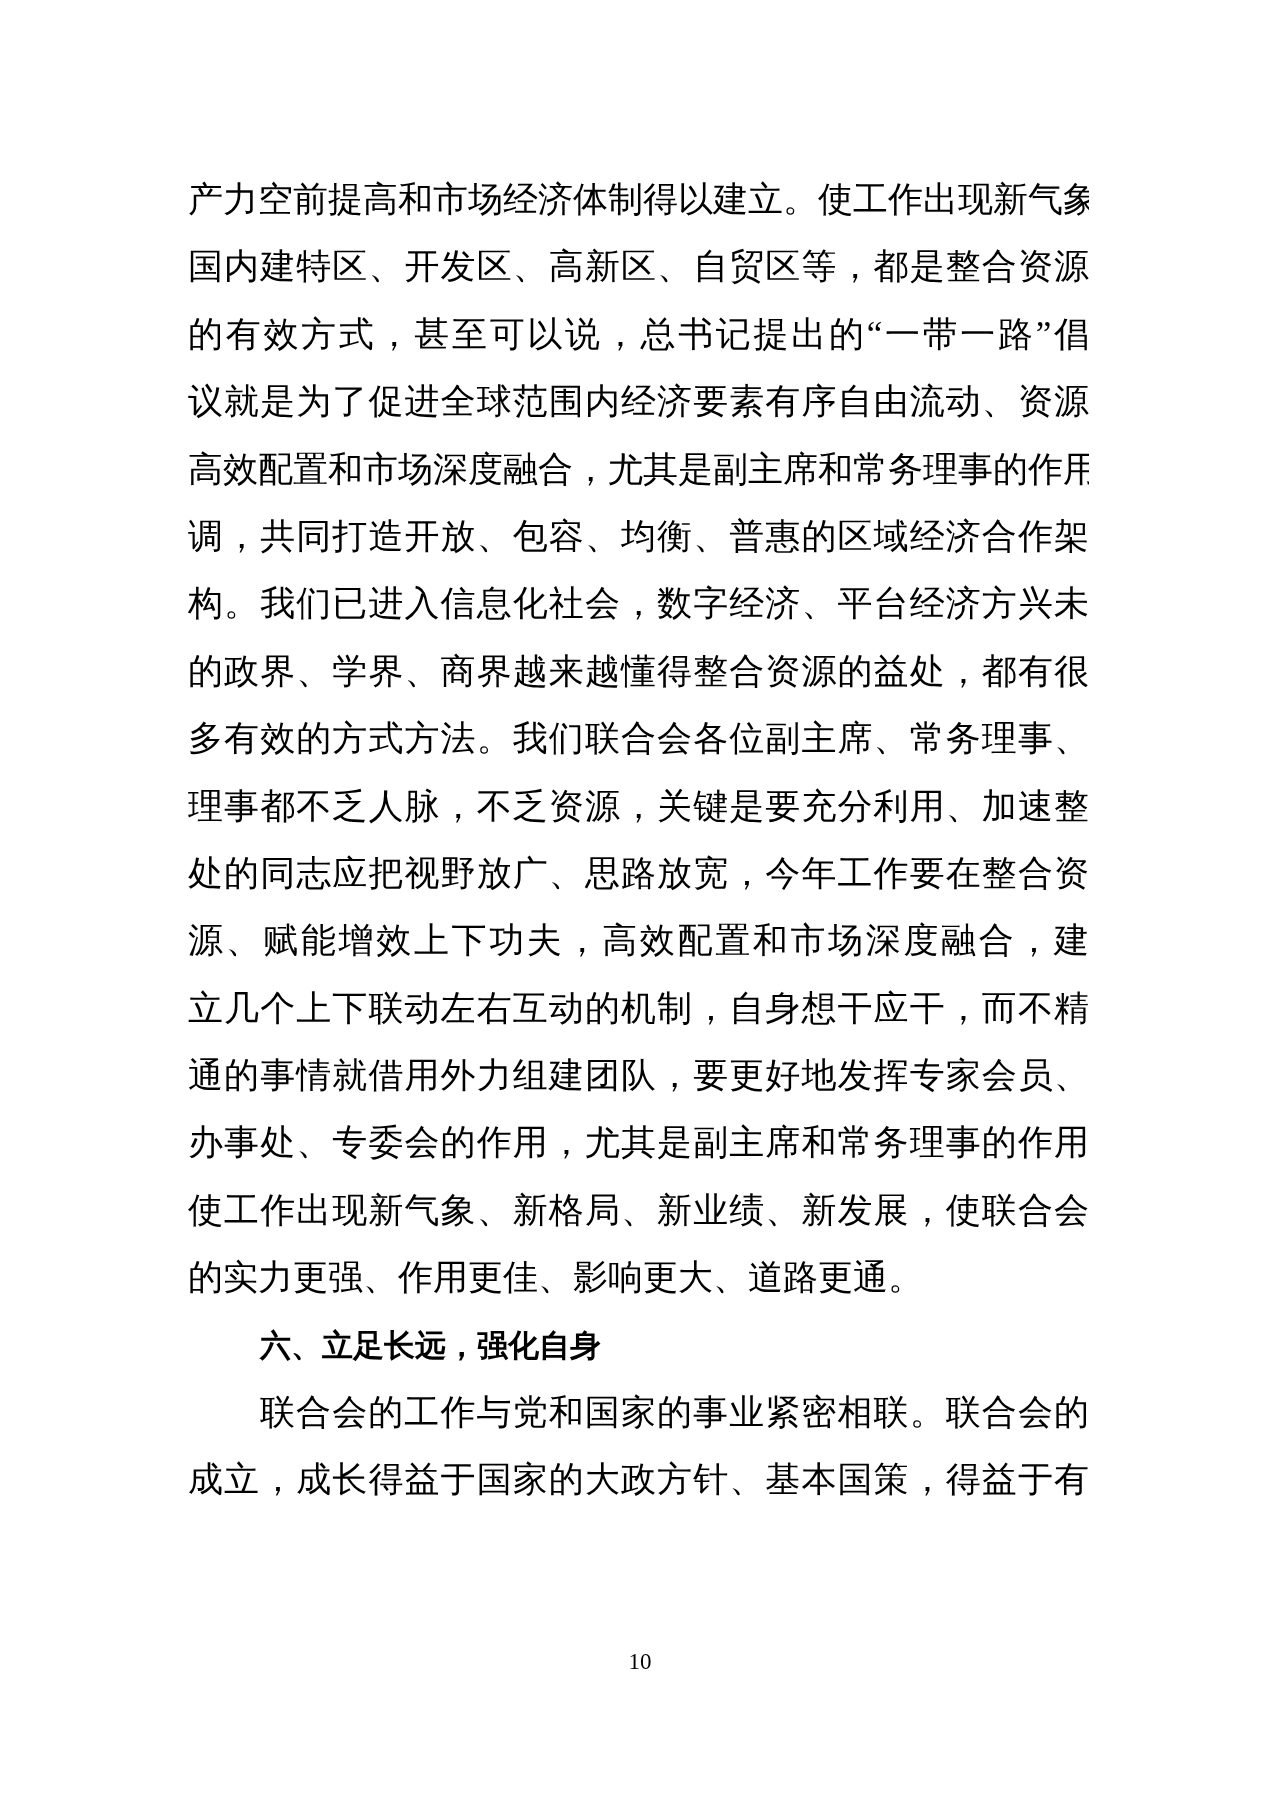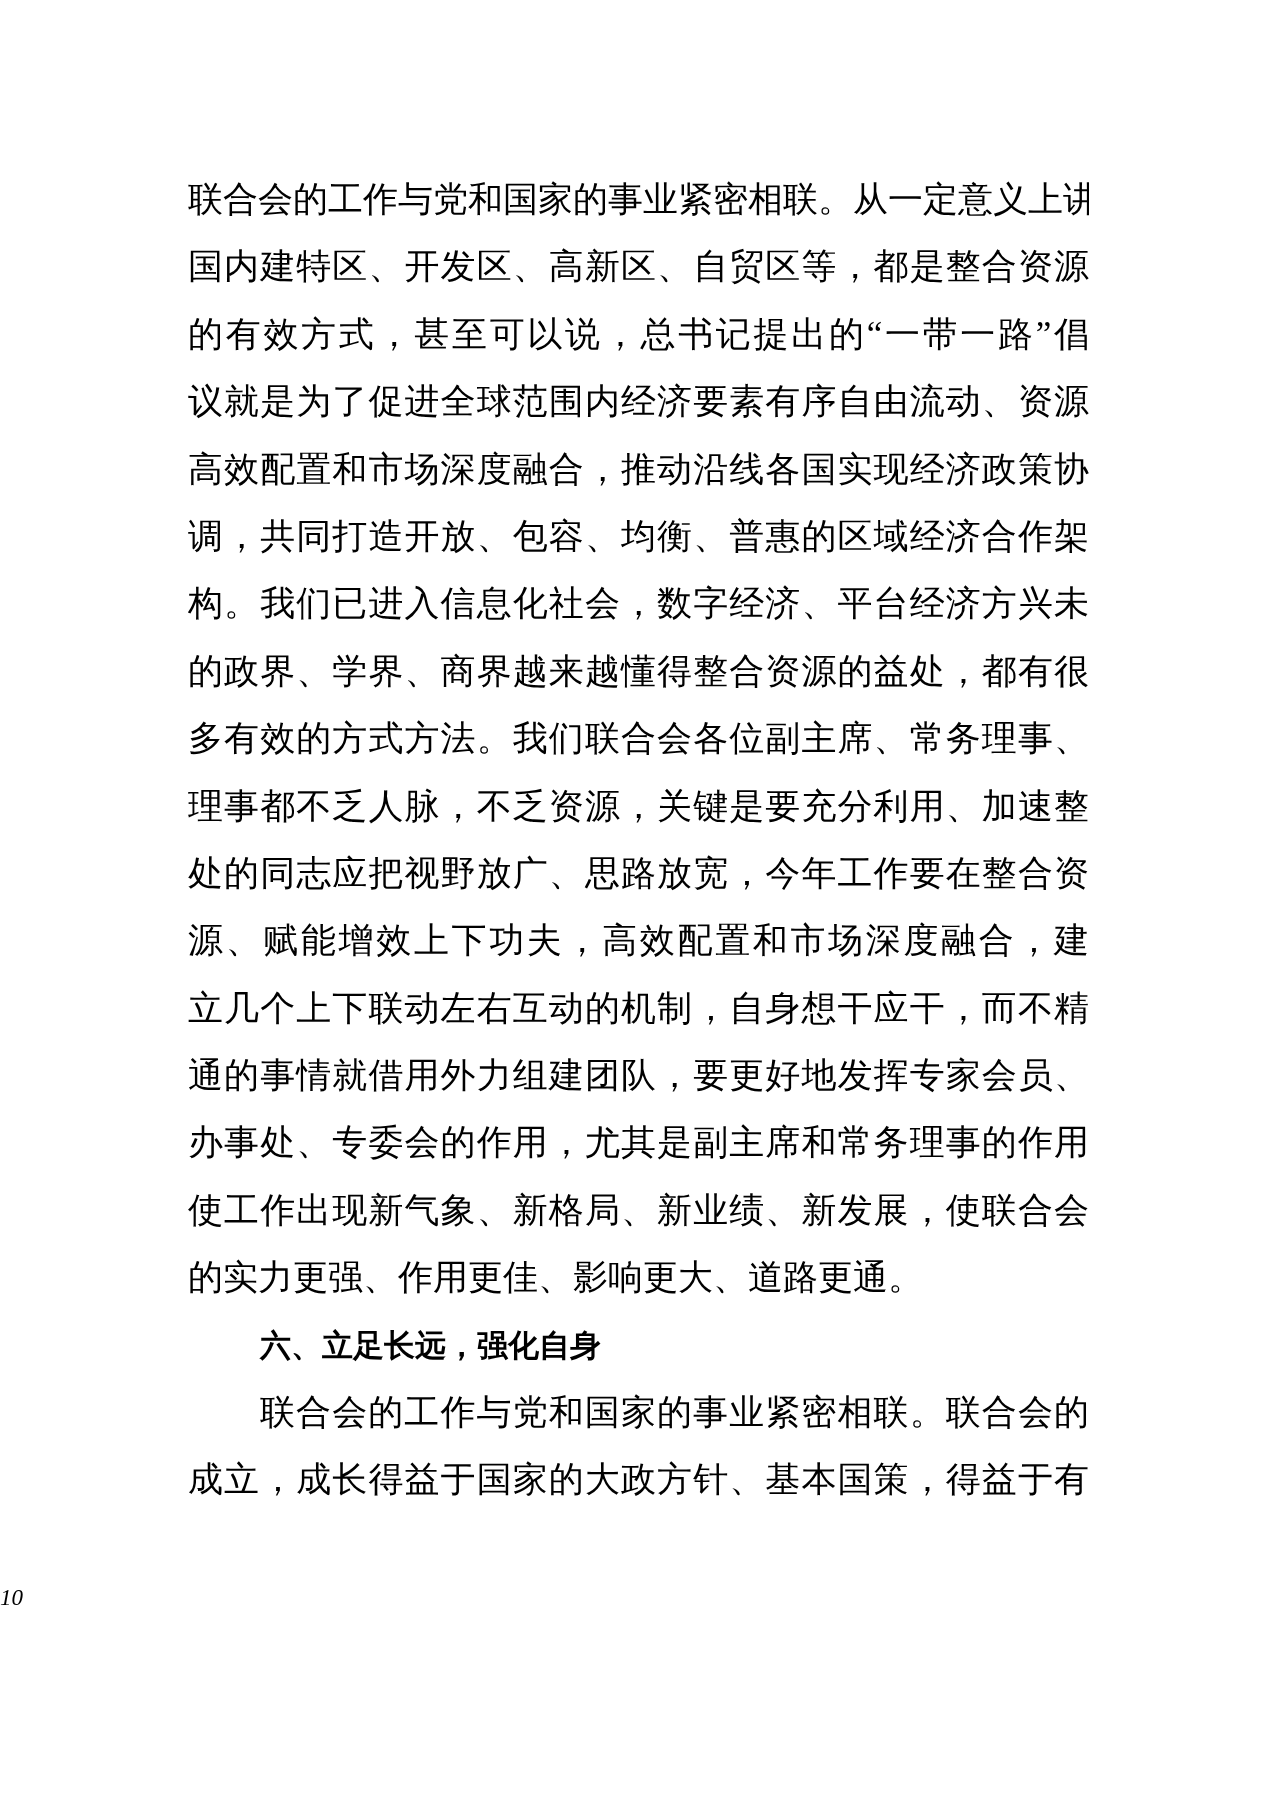--- a/index.html
+++ b/index.html
@@ -59,7 +59,7 @@
 
 <div class="page">
   <div class="text-block">
-    <div class="line">联合会的工作与党和国家的事业紧密相联。从一定意义上讲</div>
+    <div class="line">产力空前提高和市场经济体制得以建立。使工作出现新气象</div>
     <div class="line">国内建特区、开发区、高新区、自贸区等，都是整合资源</div>
     <div class="line">的有效方式，甚至可以说，总书记提出的“一带一路”倡</div>
     <div class="line">议就是为了促进全球范围内经济要素有序自由流动、资源</div>

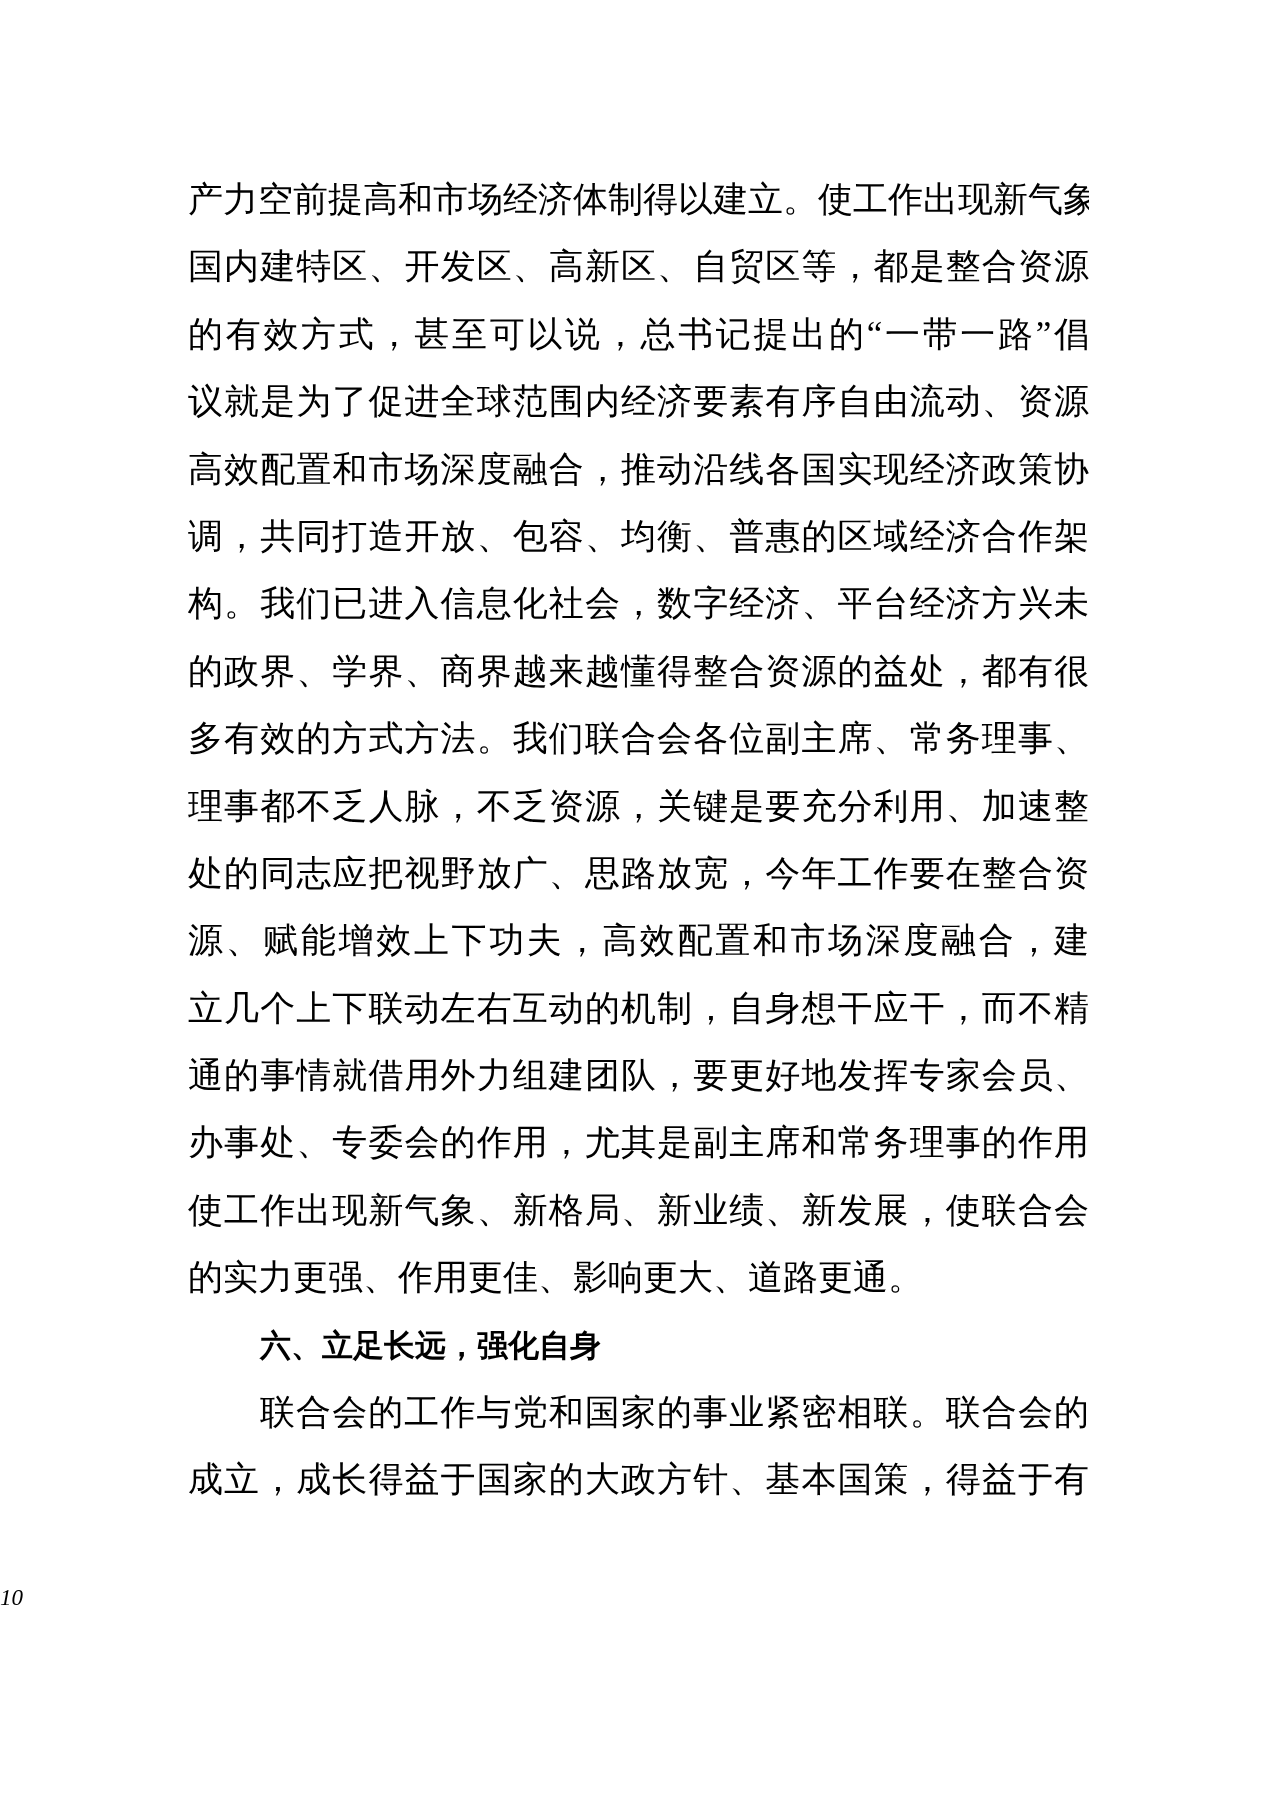--- a/index.html
+++ b/index.html
@@ -63,7 +63,7 @@
     <div class="line">国内建特区、开发区、高新区、自贸区等，都是整合资源</div>
     <div class="line">的有效方式，甚至可以说，总书记提出的“一带一路”倡</div>
     <div class="line">议就是为了促进全球范围内经济要素有序自由流动、资源</div>
-    <div class="line">高效配置和市场深度融合，推动沿线各国实现经济政策协</div>
+    <div class="line">高效配置和市场深度融合，尤其是副主席和常务理事的作用</div>
     <div class="line">调，共同打造开放、包容、均衡、普惠的区域经济合作架</div>
     <div class="line">构。我们已进入信息化社会，数字经济、平台经济方兴未</div>
     <div class="line">的政界、学界、商界越来越懂得整合资源的益处，都有很</div>

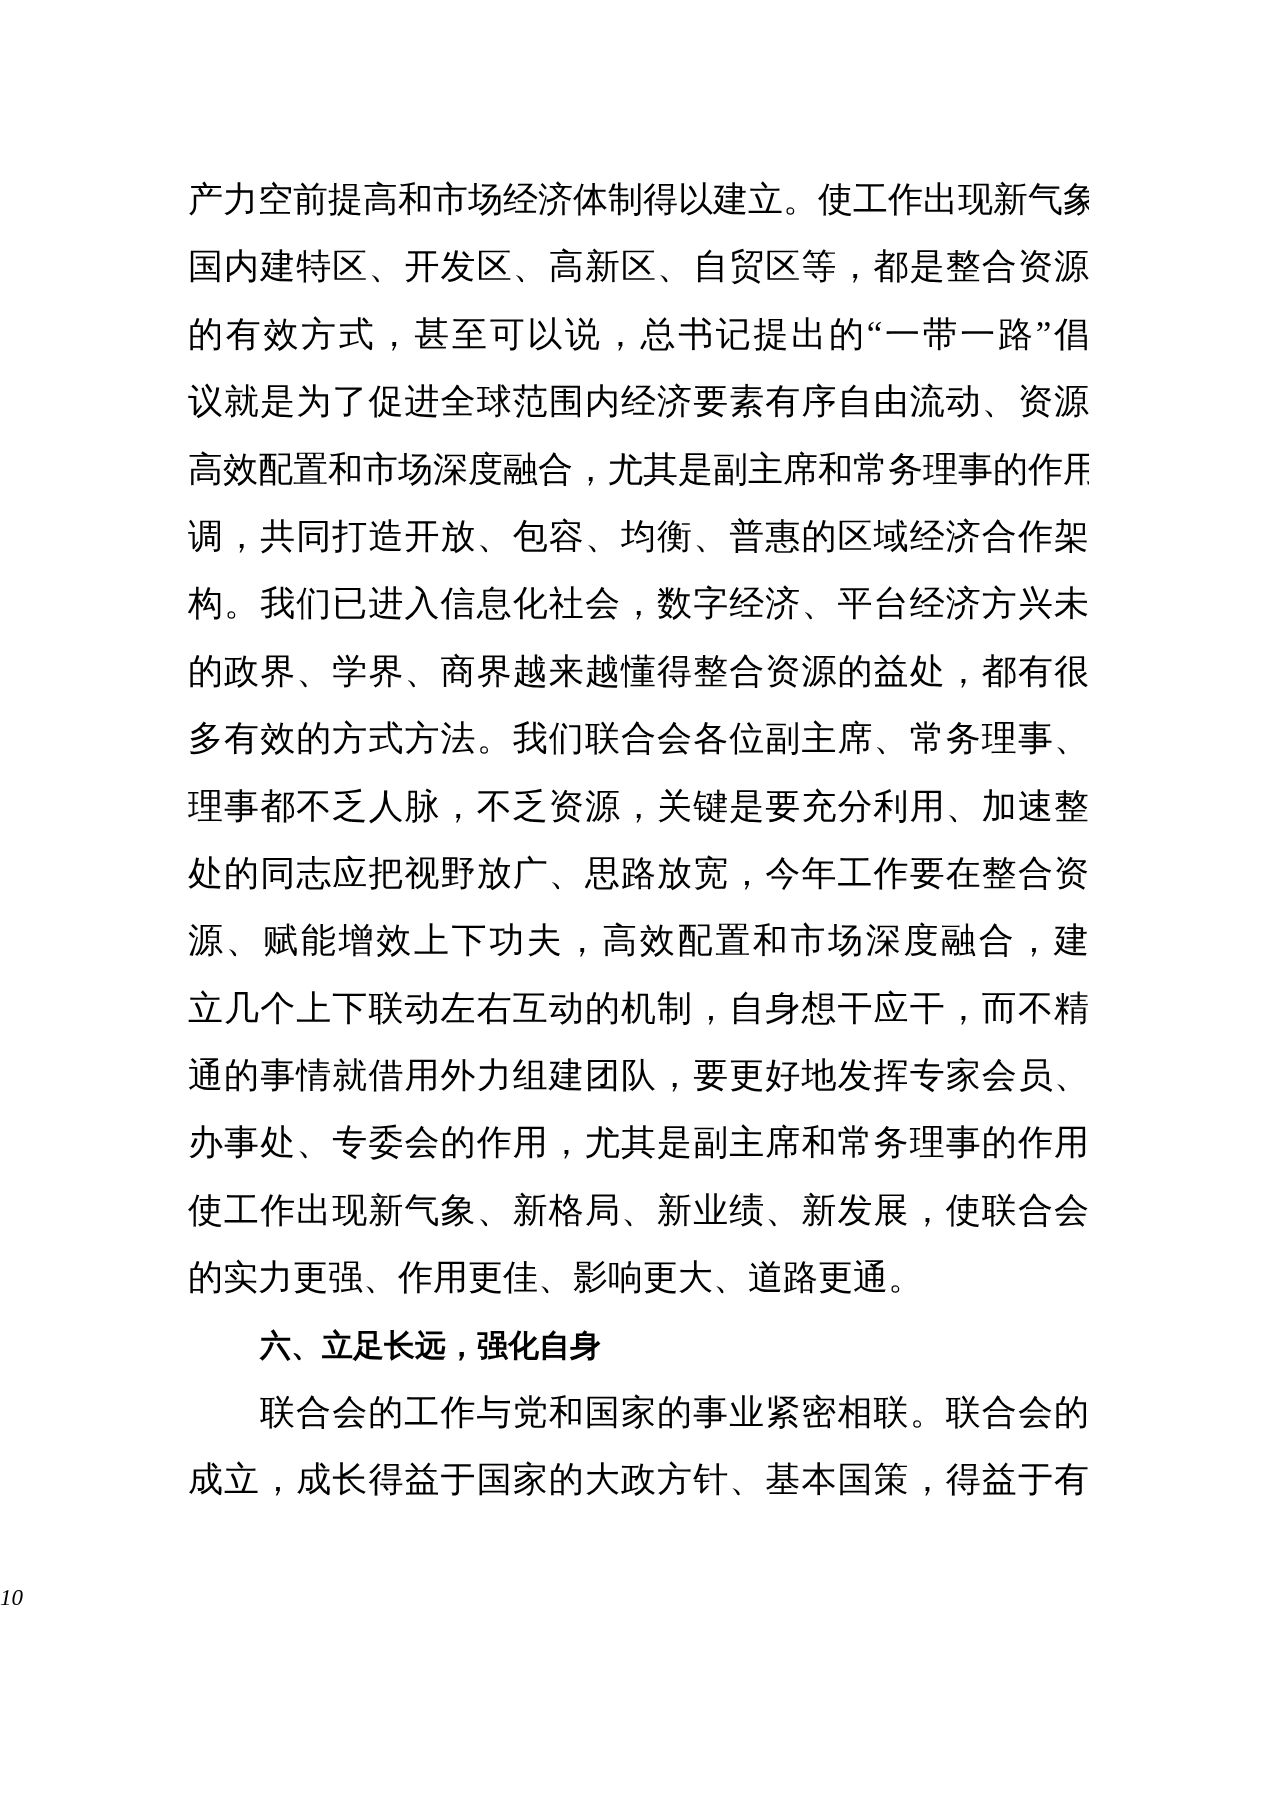--- a/index.html
+++ b/index.html
@@ -43,15 +43,15 @@
   }
   .page-number {
     position: absolute;
-    top: 1582px;
+    top: 1646px;
     left: 0;
     width: 100%;
     height: 32px;
     line-height: 32px;
+    text-align: center;
     font-size: 23px;
     font-family: "Liberation Serif", "DejaVu Serif", serif;
     color: #000000;
-    font-style: italic;
   }
 </style>
 </head>

